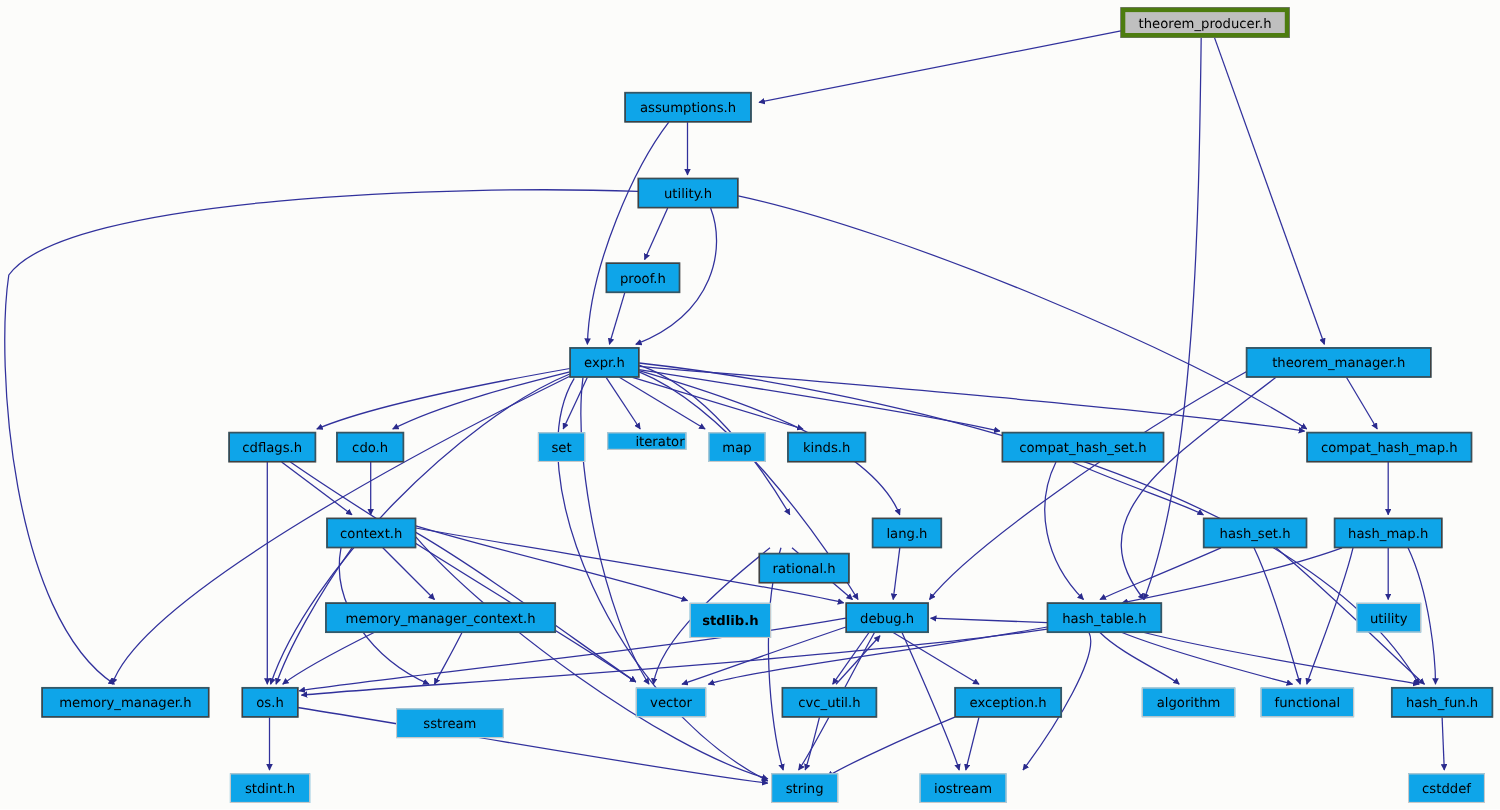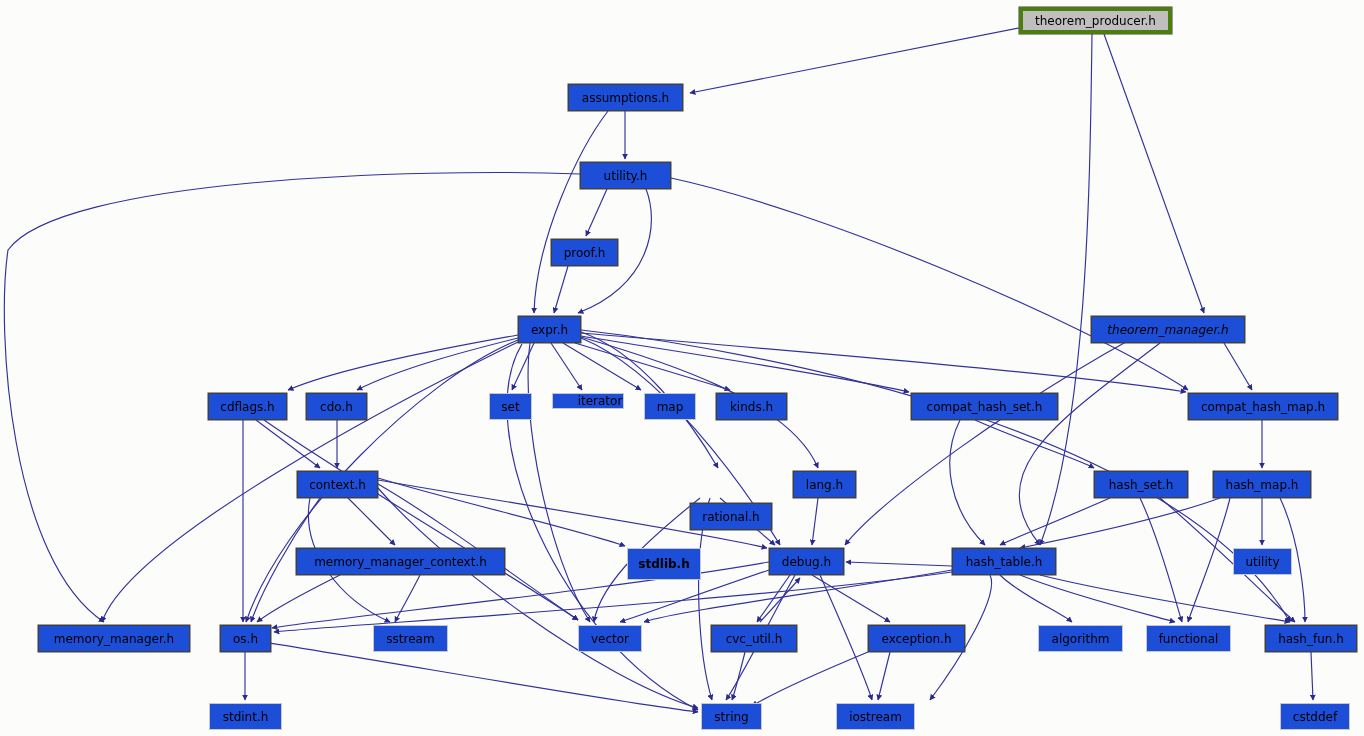--- a/index.html
+++ b/index.html
@@ -34,7 +34,7 @@
     font-size: 12px;
     line-height: 1;
     color: #000000;
-    background: #1d4ed8;
+    background: #0ea5e9;
     border: 1px solid #c8c8c8;
     z-index: 2;
   }

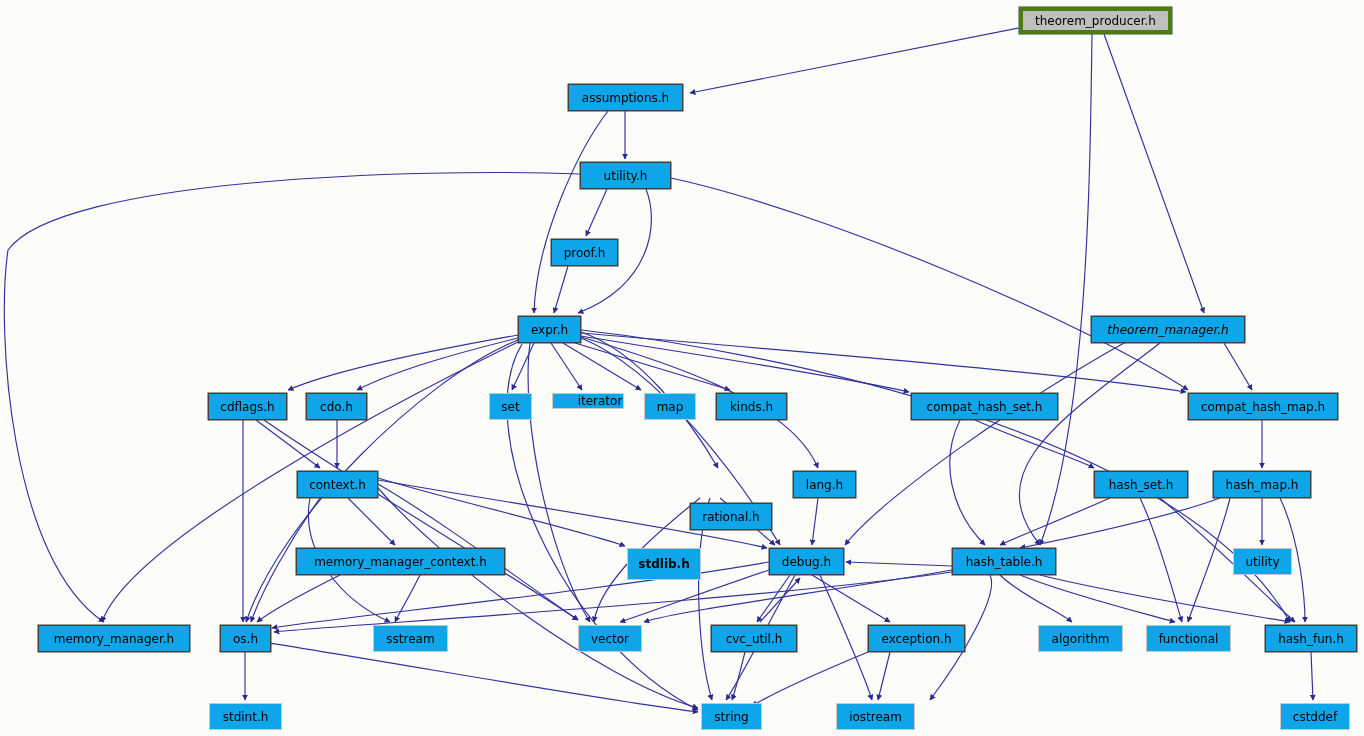--- a/index.html
+++ b/index.html
@@ -156,7 +156,7 @@
       <div class="node project" style="left: 518px; top: 316px; width: 63px; height: 27px;">
         <span class="node-label">expr.h</span>
       </div>
-      <div class="node project" style="left: 1091px; top: 316px; width: 154px; height: 27px; font-style: italic;">
+      <div class="node project" style="left: 1133px; top: 316px; width: 168px; height: 27px;">
         <span class="node-label">theorem_manager.h</span>
       </div>
       <div class="node project" style="left: 208px; top: 393px; width: 79px; height: 27px;">

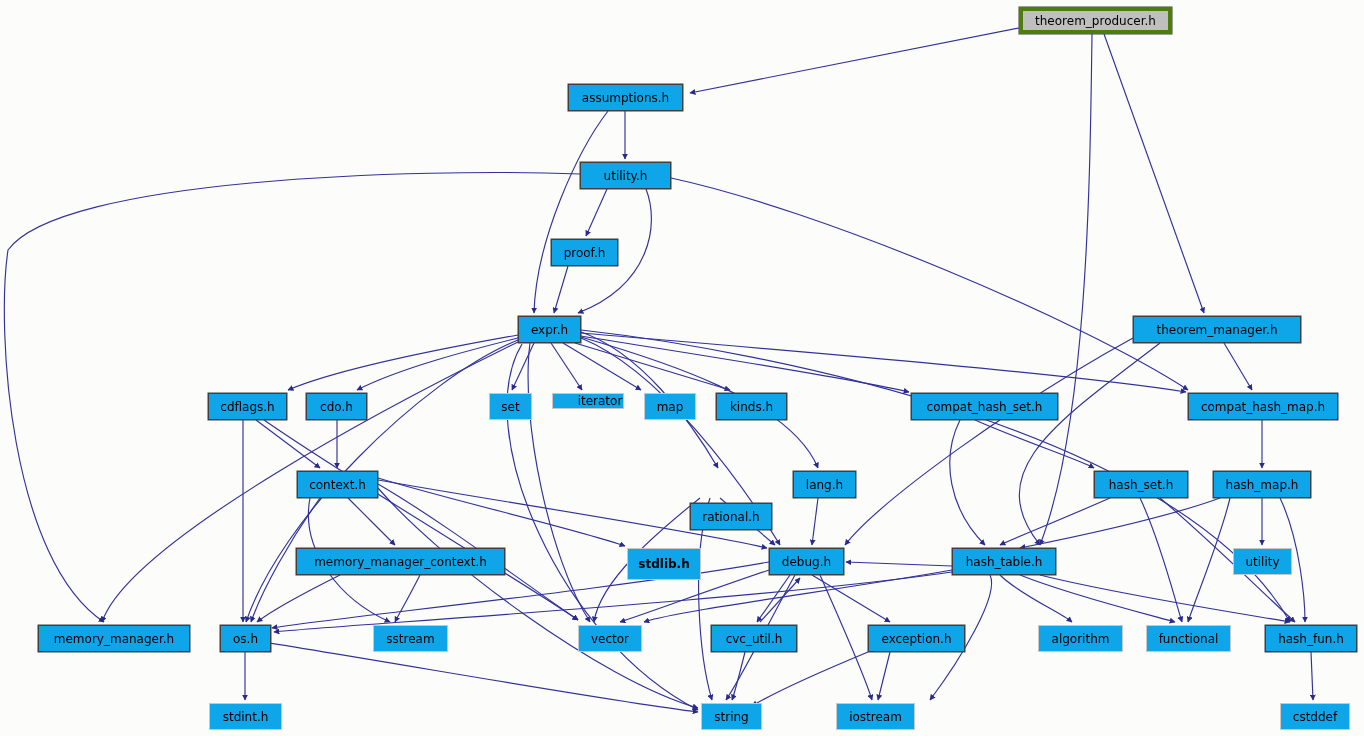--- a/index.html
+++ b/index.html
@@ -219,7 +219,7 @@
       <div class="node project" style="left: 220px; top: 625px; width: 51px; height: 27px;">
         <span class="node-label">os.h</span>
       </div>
-      <div class="node system" style="left: 360px; top: 625px; width: 75px; height: 27px; margin-left: 13px;">
+      <div class="node system" style="left: 360px; top: 644px; width: 98px; height: 27px;">
         <span class="node-label">sstream</span>
       </div>
       <div class="node system" style="left: 578px; top: 625px; width: 64px; height: 27px;">

